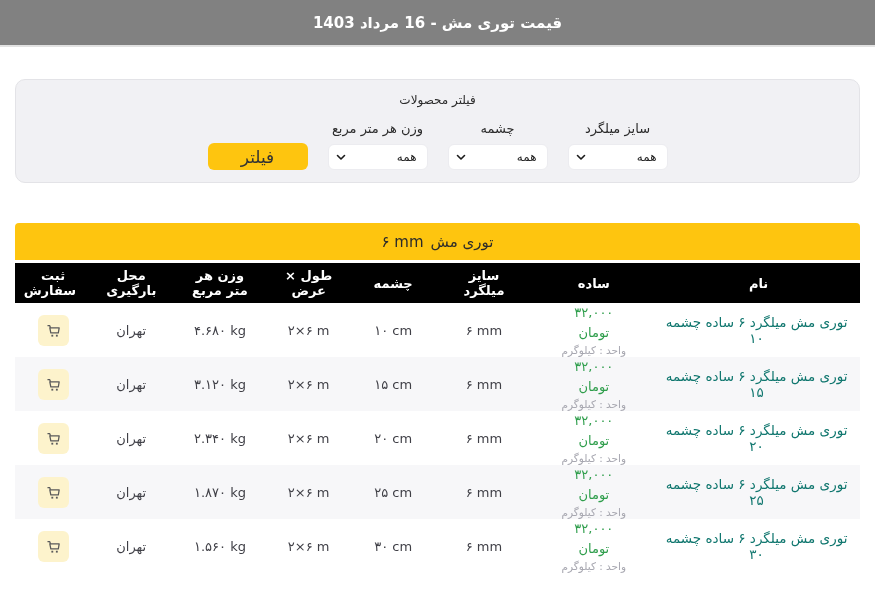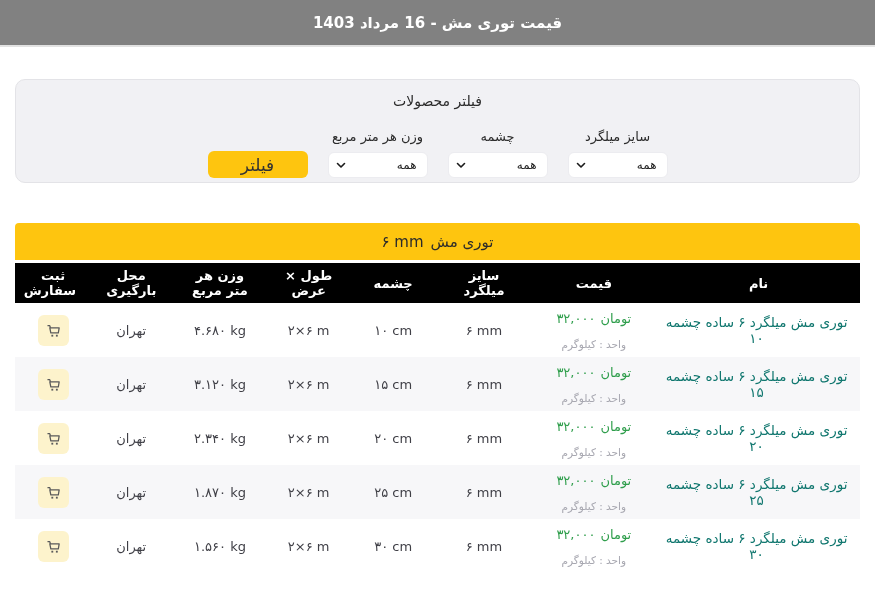--- a/index.html
+++ b/index.html
@@ -33,7 +33,7 @@
     padding-top:13px;
   }
   .panel-title {
-    text-align:center; font-size:14px; color:#2b2b2b; margin-bottom:20px;
+    text-align:center; font-size:12px; color:#2b2b2b; margin-bottom:14px;
   }
   .filter-row {
     display:flex; flex-direction:row; justify-content:center; align-items:flex-end;

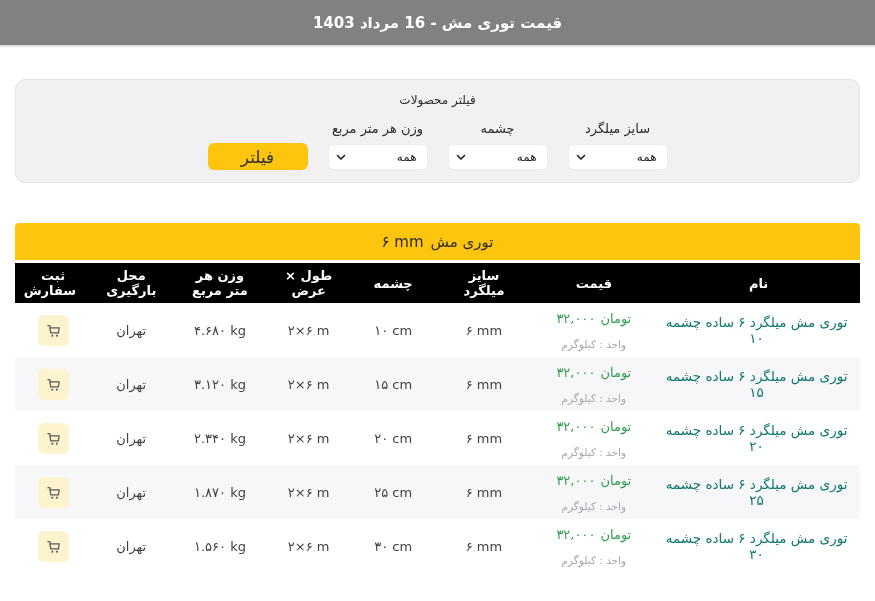--- a/index.html
+++ b/index.html
@@ -168,7 +168,7 @@
     <thead>
       <tr>
         <th class="c-name">نام</th>
-        <th class="c-price">قیمت</th>
+        <th class="c-price">ساده</th>
         <th class="c-size">سایز میلگرد</th>
         <th class="c-mesh">چشمه</th>
         <th class="c-dims">طول × عرض</th>

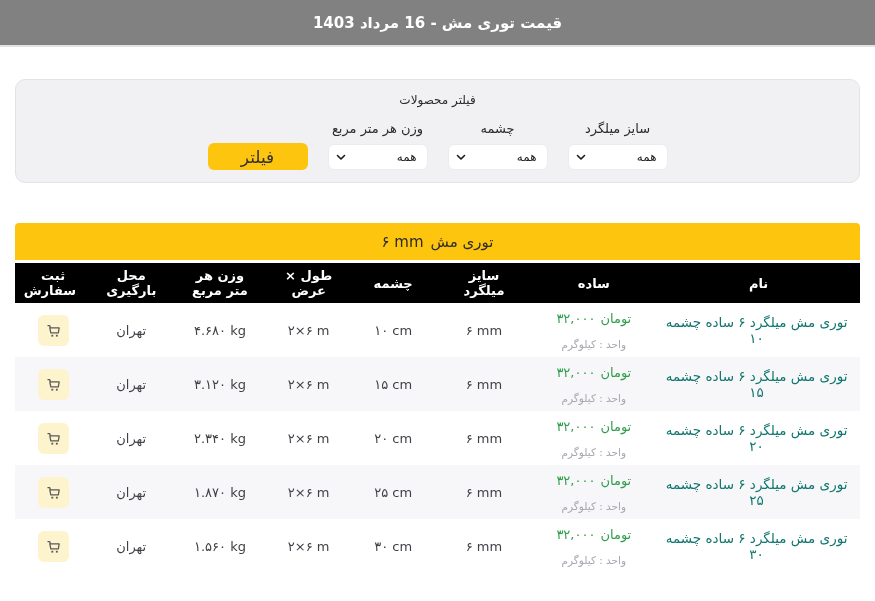--- a/index.html
+++ b/index.html
@@ -95,7 +95,7 @@
   .ltr { direction:ltr; unicode-bidi:bidi-override; }
   .price-line {
     direction:ltr; display:flex; justify-content:center; align-items:center; gap:5px;
-    color:#2f9e4c; font-size:13px;
+    color:#2f9e4c; font-size:13px;flex-direction:column;
   }
   .price-line .amount { unicode-bidi:bidi-override; direction:ltr; }
   .unit { margin-top:12px; font-size:10.5px; color:#a7a7b0; }

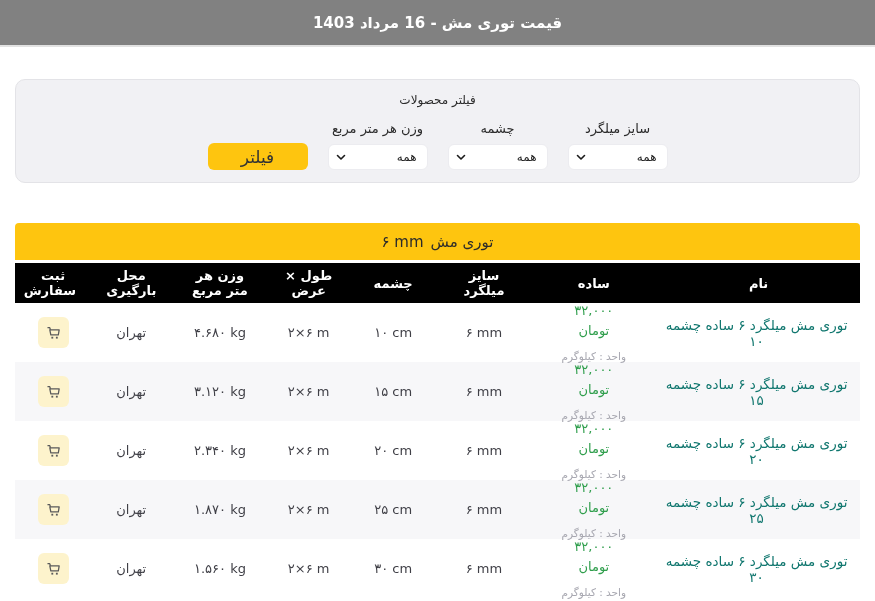--- a/index.html
+++ b/index.html
@@ -98,7 +98,7 @@
     color:#2f9e4c; font-size:13px;flex-direction:column;
   }
   .price-line .amount { unicode-bidi:bidi-override; direction:ltr; }
-  .unit { margin-top:12px; font-size:10.5px; color:#a7a7b0; }
+  .unit { margin-top:4px; font-size:10.5px; color:#a7a7b0; }
   .cart-btn {
     width:31px; height:31px;
     background:#fdf3cc; border:none; border-radius:6px;

